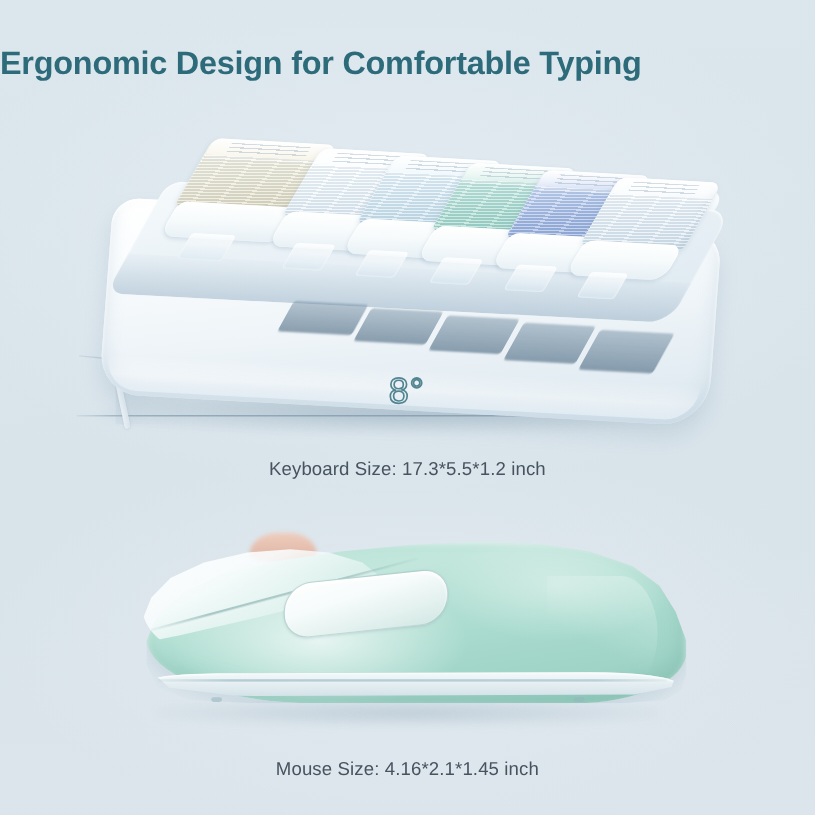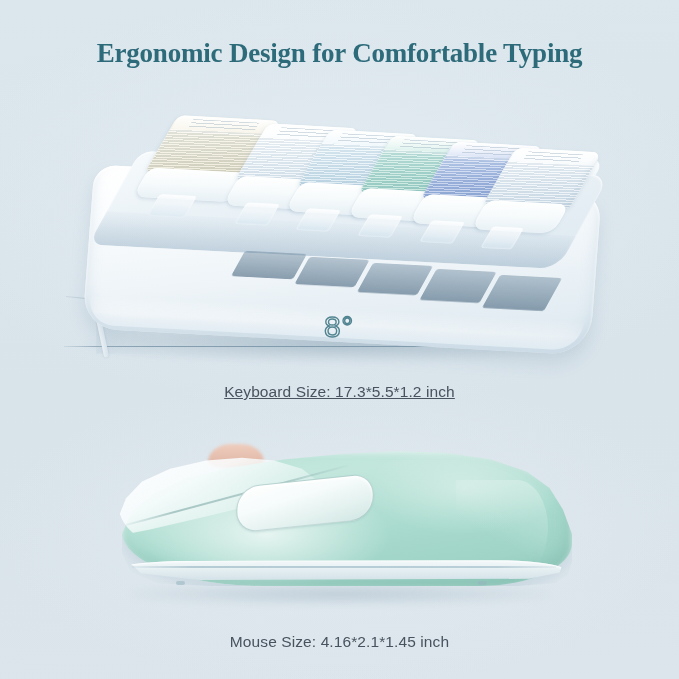--- a/index.html
+++ b/index.html
@@ -28,13 +28,12 @@
     position: absolute;
     left: 0; right: 0;
     top: 38px;
-    text-align: center;
+    text-align: left;
     font-size: 27px;
     font-weight: bold;
     letter-spacing: -0.2px;
     color: #2d6b7a;
     white-space: nowrap;
-    font-family: Liberation Serif, serif;
   }
 
   

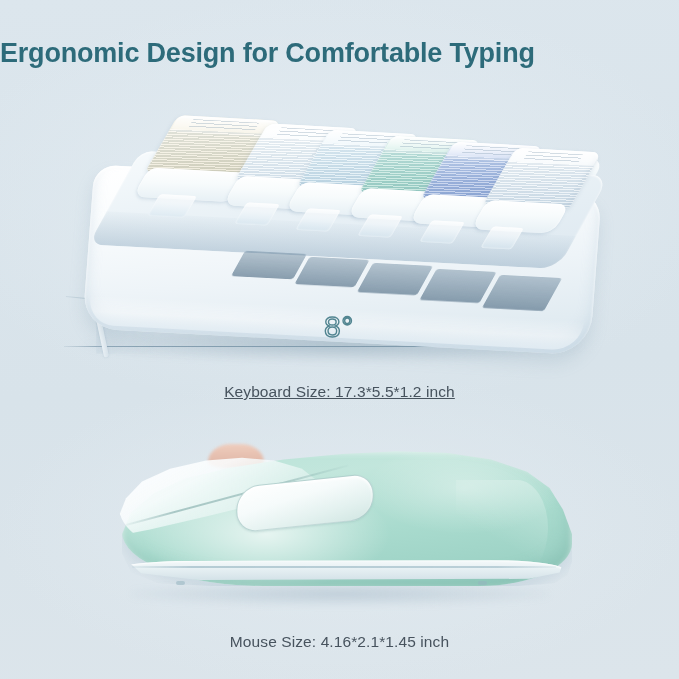--- a/index.html
+++ b/index.html
@@ -46,7 +46,7 @@
     letter-spacing: 0.1px;
     white-space: nowrap;
   }
-  .caption-keyboard { top: 383px; text-decoration: underline; }
+  .caption-keyboard { top: 383px; }
   .caption-mouse    { top: 633px; }
 
   

